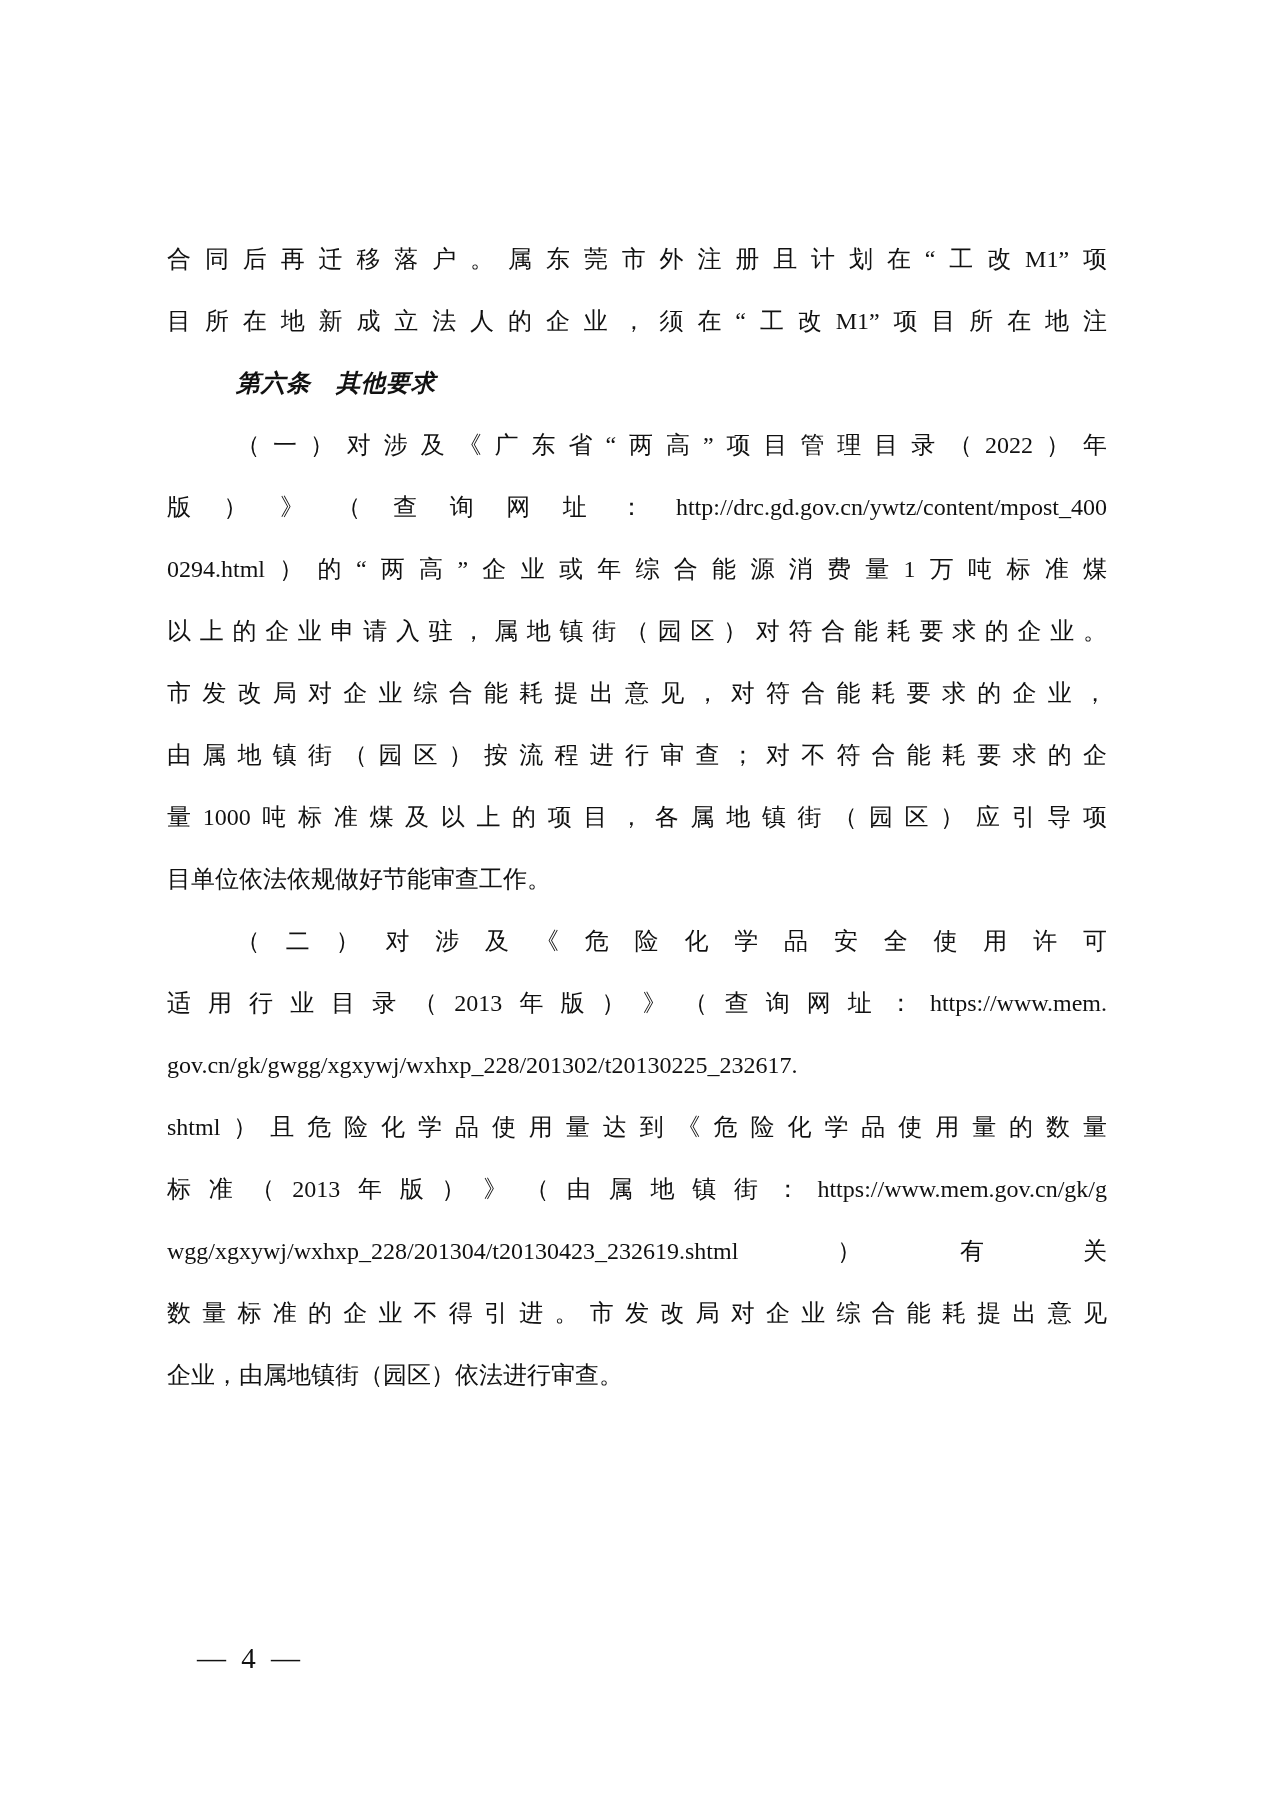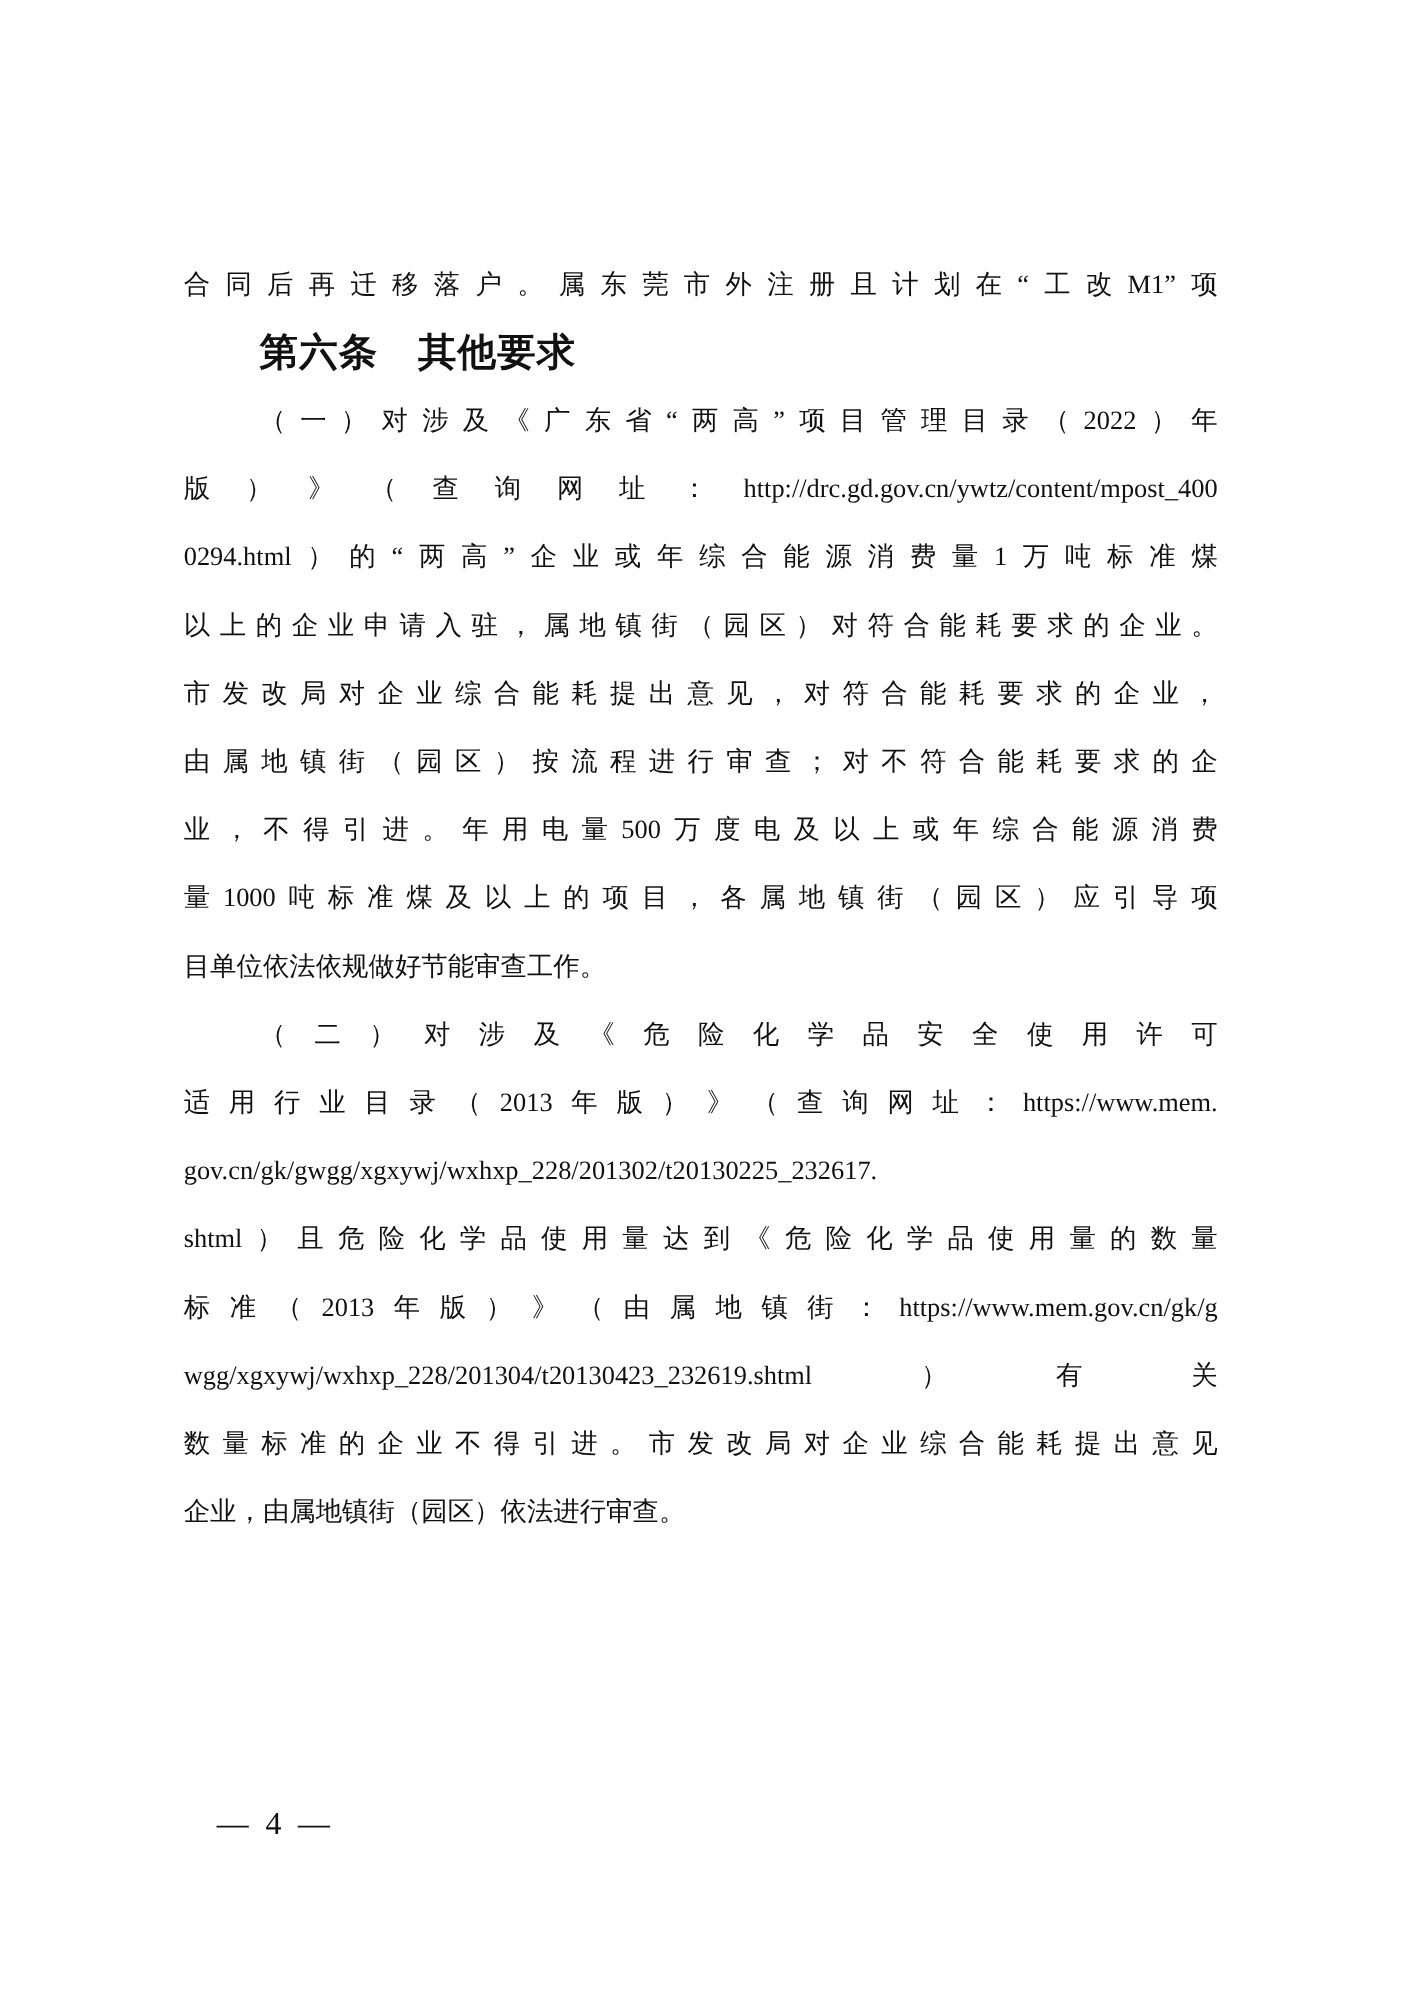--- a/index.html
+++ b/index.html
@@ -61,6 +61,7 @@
 
 <div class="doc-body">
   <div class="line j">合同后再迁移落户。属东莞市外注册且计划在“工改M1”项</div>
+  <div class="line j">目所在地新成立法人的企业，须在“工改M1”项目所在地注</div>
   <div class="line head ind">第六条　其他要求</div>
   <div class="line j ind">（一）对涉及《广东省“两高”项目管理目录（2022）年</div>
   <div class="line j">版）》（查询网址：http://drc.gd.gov.cn/ywtz/content/mpost_400</div>

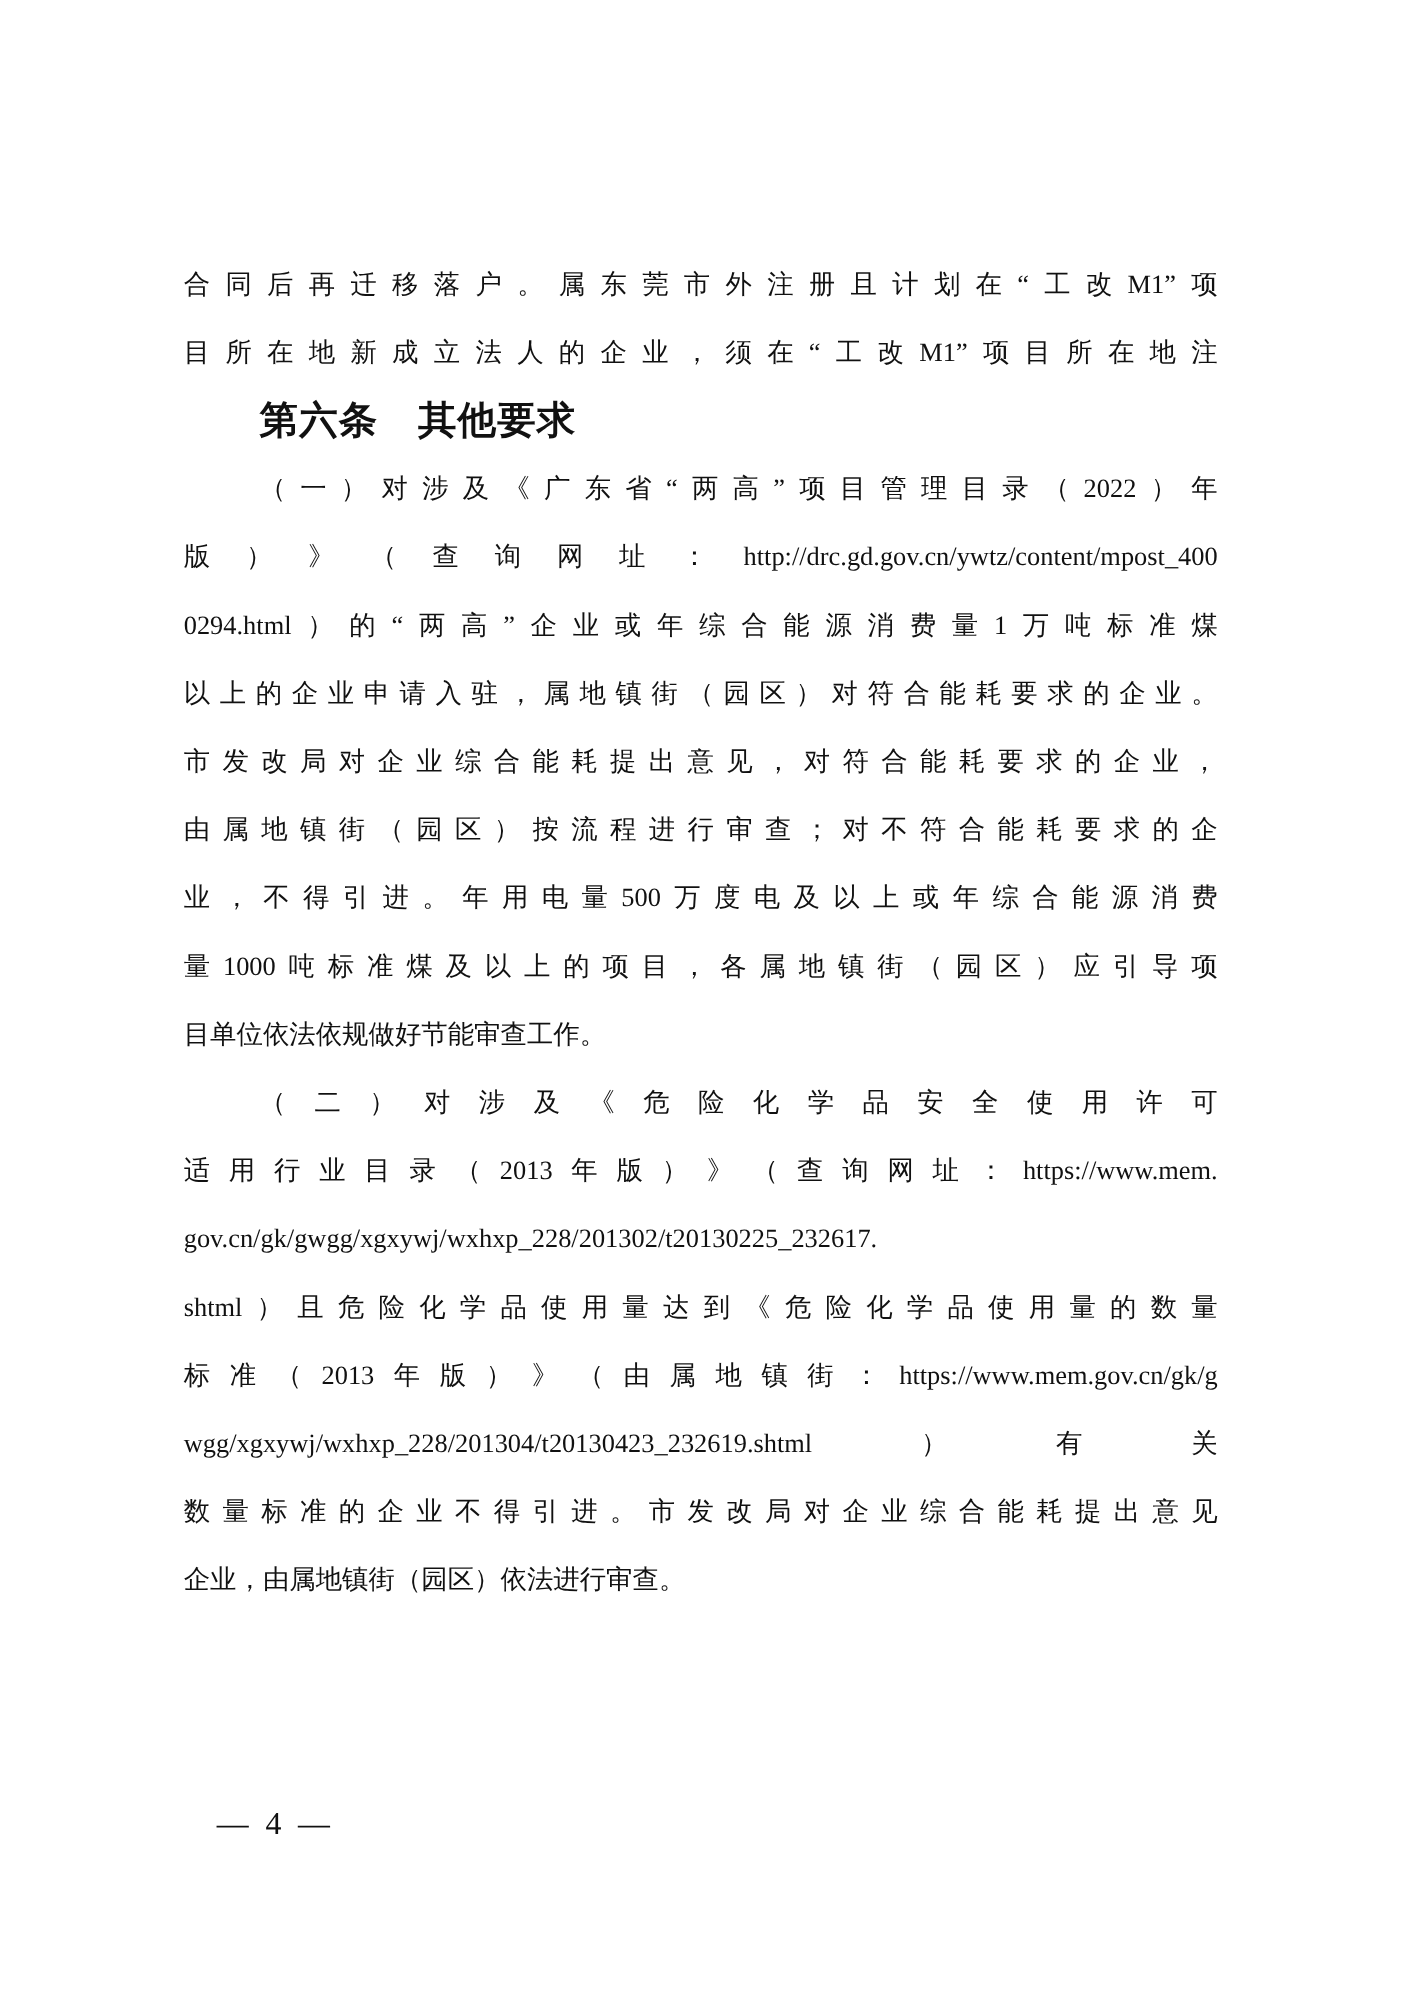--- a/index.html
+++ b/index.html
@@ -43,8 +43,9 @@
   .head {
     font-family: "Liberation Sans", "DejaVu Sans", sans-serif;
     font-weight: 700;
-    font-size: 35px;
+    font-size: 24px;
     letter-spacing: 1px;
+    font-style: italic;
   }
   .page-footer {
     position: absolute;

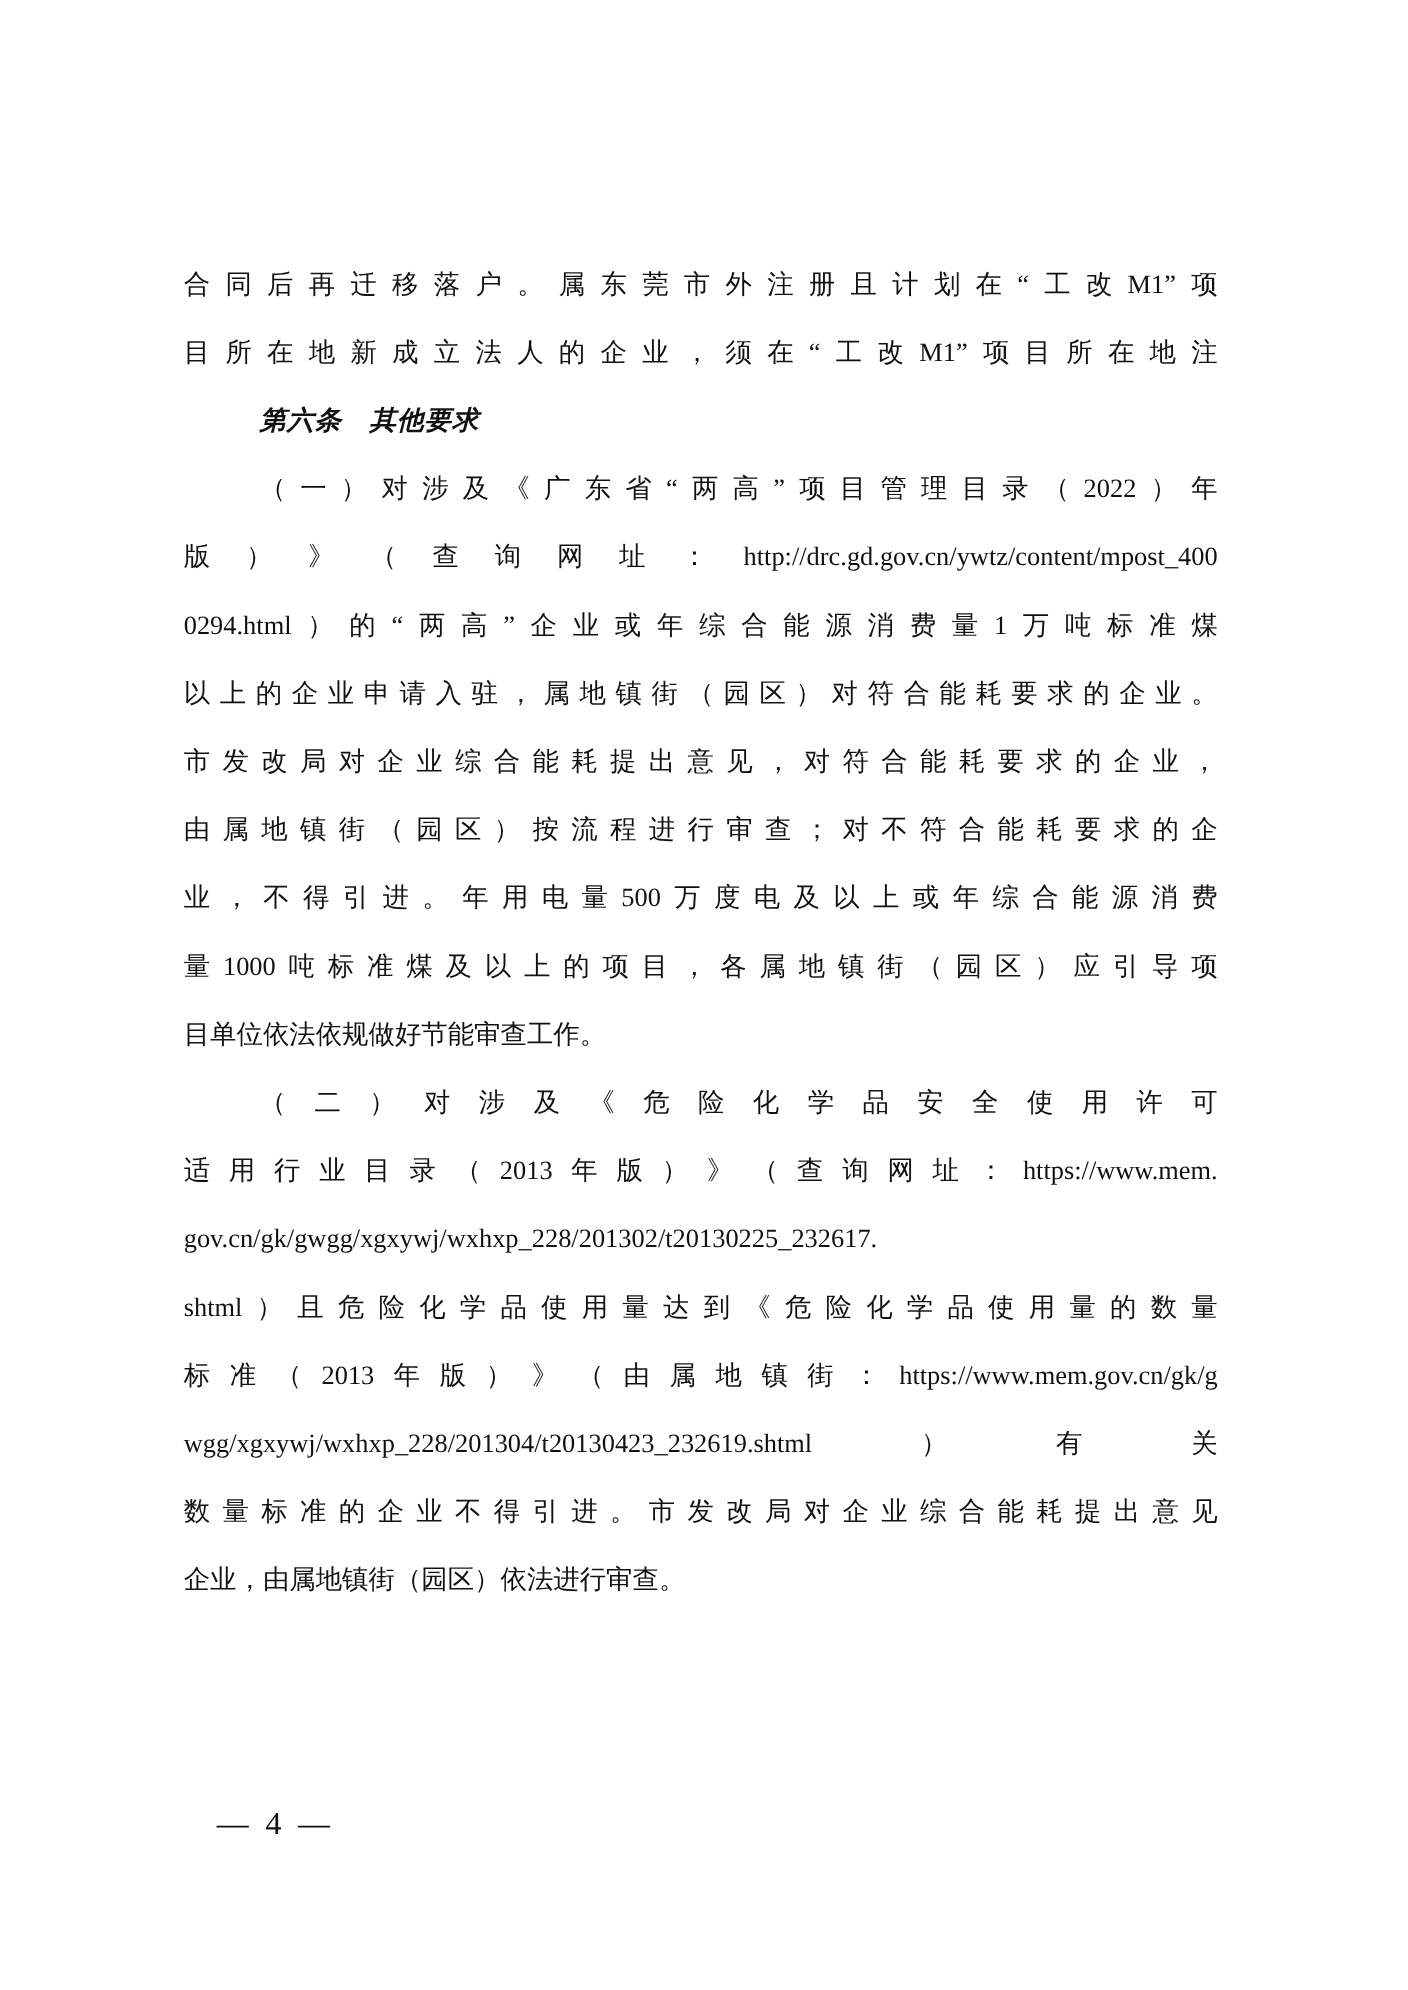--- a/index.html
+++ b/index.html
@@ -70,7 +70,6 @@
   <div class="line j">以上的企业申请入驻，属地镇街（园区）对符合能耗要求的企业。</div>
   <div class="line j">市发改局对企业综合能耗提出意见，对符合能耗要求的企业，</div>
   <div class="line j">由属地镇街（园区）按流程进行审查；对不符合能耗要求的企</div>
-  <div class="line j">业，不得引进。年用电量500万度电及以上或年综合能源消费</div>
   <div class="line j">量1000吨标准煤及以上的项目，各属地镇街（园区）应引导项</div>
   <div class="line">目单位依法依规做好节能审查工作。</div>
   <div class="line j ind">（二）对涉及《危险化学品安全使用许可</div>

